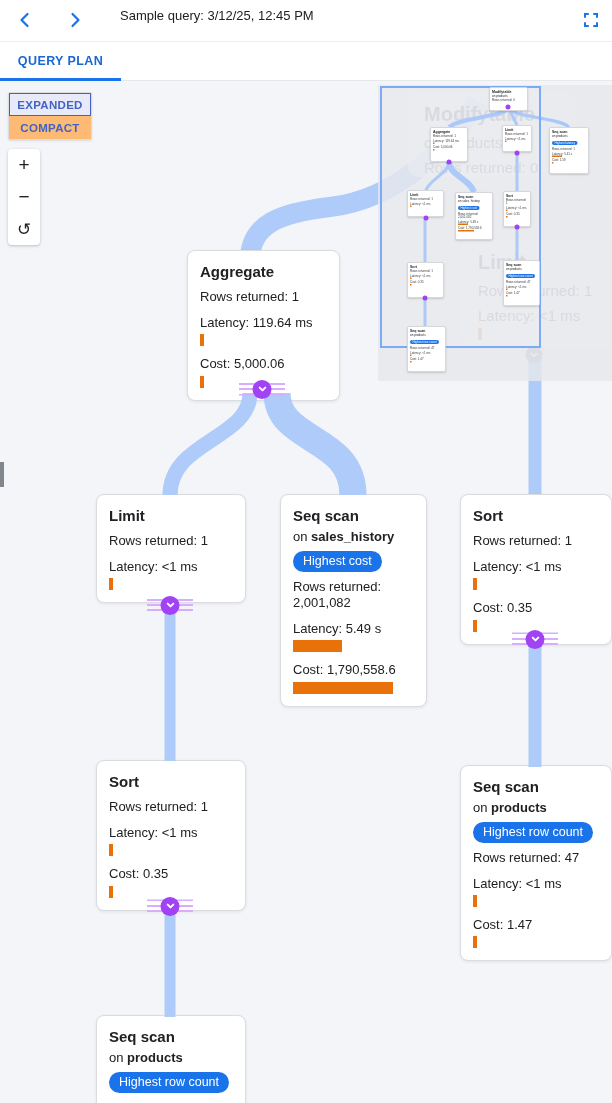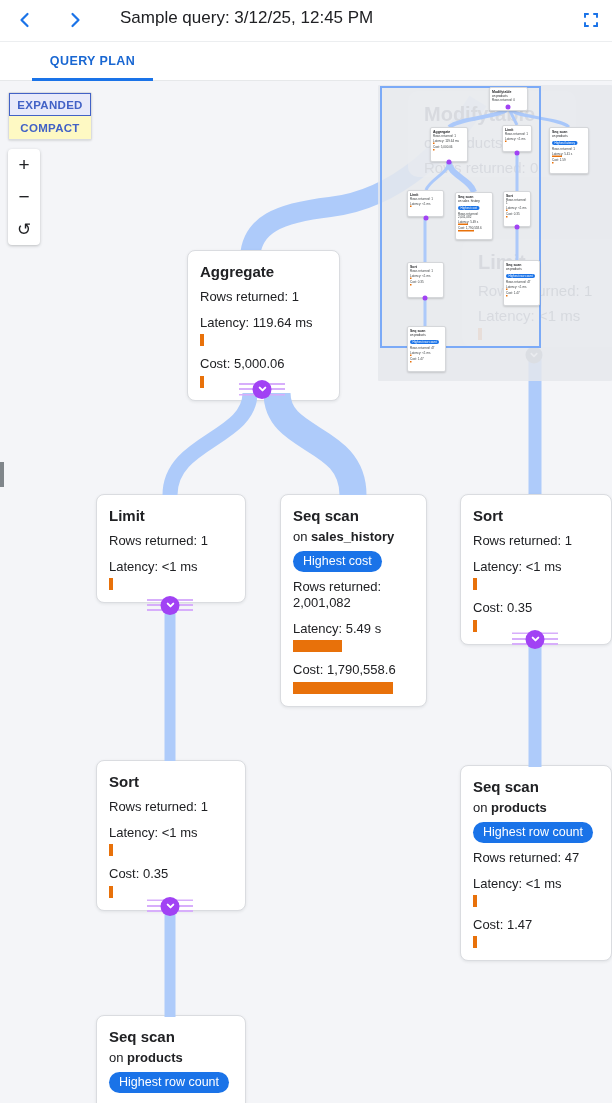--- a/index.html
+++ b/index.html
@@ -10,7 +10,7 @@
   #header { position:absolute; left:0; top:0; width:612px; height:42px; background:#fff; border-bottom:1px solid #eceef0; }
   .hdr-btn { position:absolute; top:6px; width:30px; height:30px; display:flex; align-items:center; justify-content:center; cursor:pointer; background:none; border:none; padding:0; }
   #btn-back { left:10px; } #btn-fwd { left:60px; } #btn-fullscreen { left:576px; }
-  #hdr-title { position:absolute; left:120px; top:8px; font-size:17px; color:#202124; white-space:nowrap; }
+  #hdr-title { position:absolute; left:120px; top:8px; font-size:13px; color:#202124; white-space:nowrap; }
 
   
   #tabs { position:absolute; left:0; top:42px; width:612px; height:39px; background:#fff; border-bottom:1px solid #e6e8ea; display:flex; }

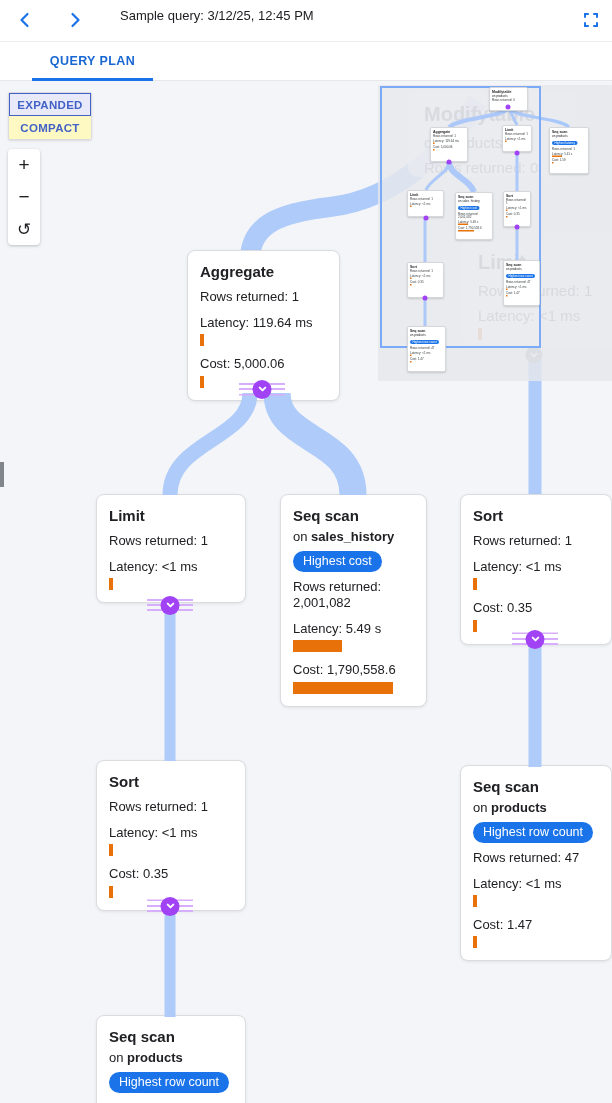--- a/index.html
+++ b/index.html
@@ -14,7 +14,7 @@
 
   
   #tabs { position:absolute; left:0; top:42px; width:612px; height:39px; background:#fff; border-bottom:1px solid #e6e8ea; display:flex; }
-  .tab { width:121px; height:38px; display:flex; align-items:center; justify-content:center; font-size:12.5px; font-weight:700; letter-spacing:.4px; color:#5f6368; cursor:pointer; position:relative;margin-left:32px; }
+  .tab { width:121px; height:38px; display:flex; align-items:center; justify-content:center; font-size:12.5px; font-weight:700; letter-spacing:.4px; color:#5f6368; cursor:pointer; position:relative; }
   .tab.active { color:#1967d2; }
   .tab.active::after { content:""; position:absolute; left:0; right:0; bottom:-1px; height:3px; background:#1a73e8; }
 

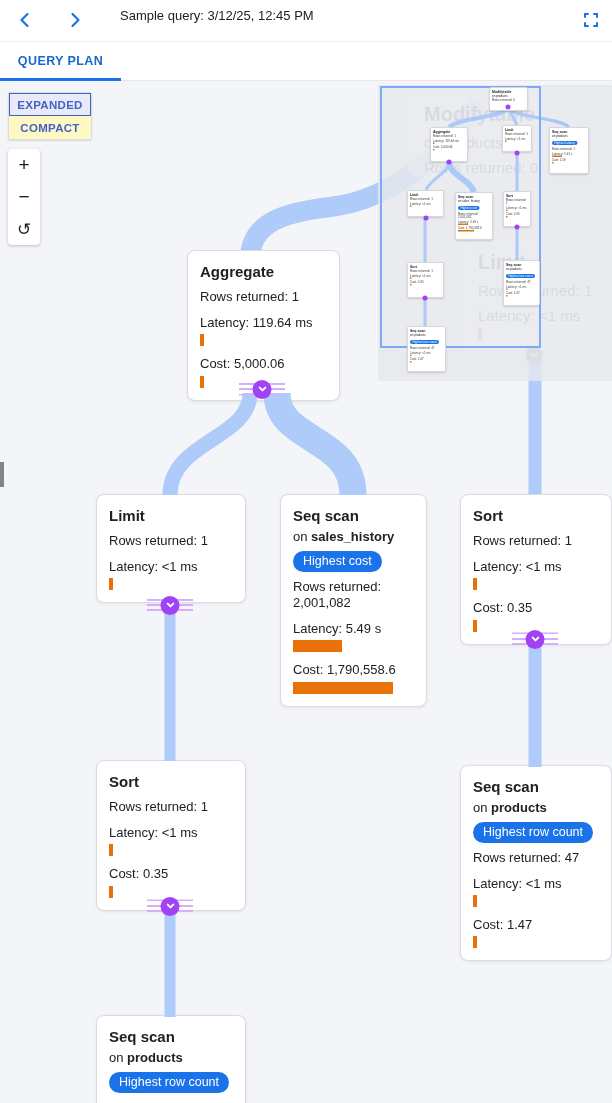--- a/index.html
+++ b/index.html
@@ -24,7 +24,7 @@
 
   
   #view-toggle { position:absolute; left:8px; top:11px; width:84px; border:1px solid #dadce0; box-shadow:0 1px 2px rgba(60,64,67,.15); border-radius:2px; background:#fff; z-index:40; }
-  .vt-btn { width:100%; height:23px; display:flex; align-items:center; justify-content:center; font-size:11.5px; font-weight:700; letter-spacing:.3px; color:#4262c6; background:#fef9c3; border:1px solid transparent; cursor:pointer; }
+  .vt-btn { width:100%; height:23px; display:flex; align-items:center; justify-content:center; font-size:11.5px; font-weight:700; letter-spacing:.3px; color:#4262c6; background:#fdba74; border:1px solid transparent; cursor:pointer; }
   .vt-btn.selected { background:#e8eafa; border:1px solid #4262c6; }
 
   

